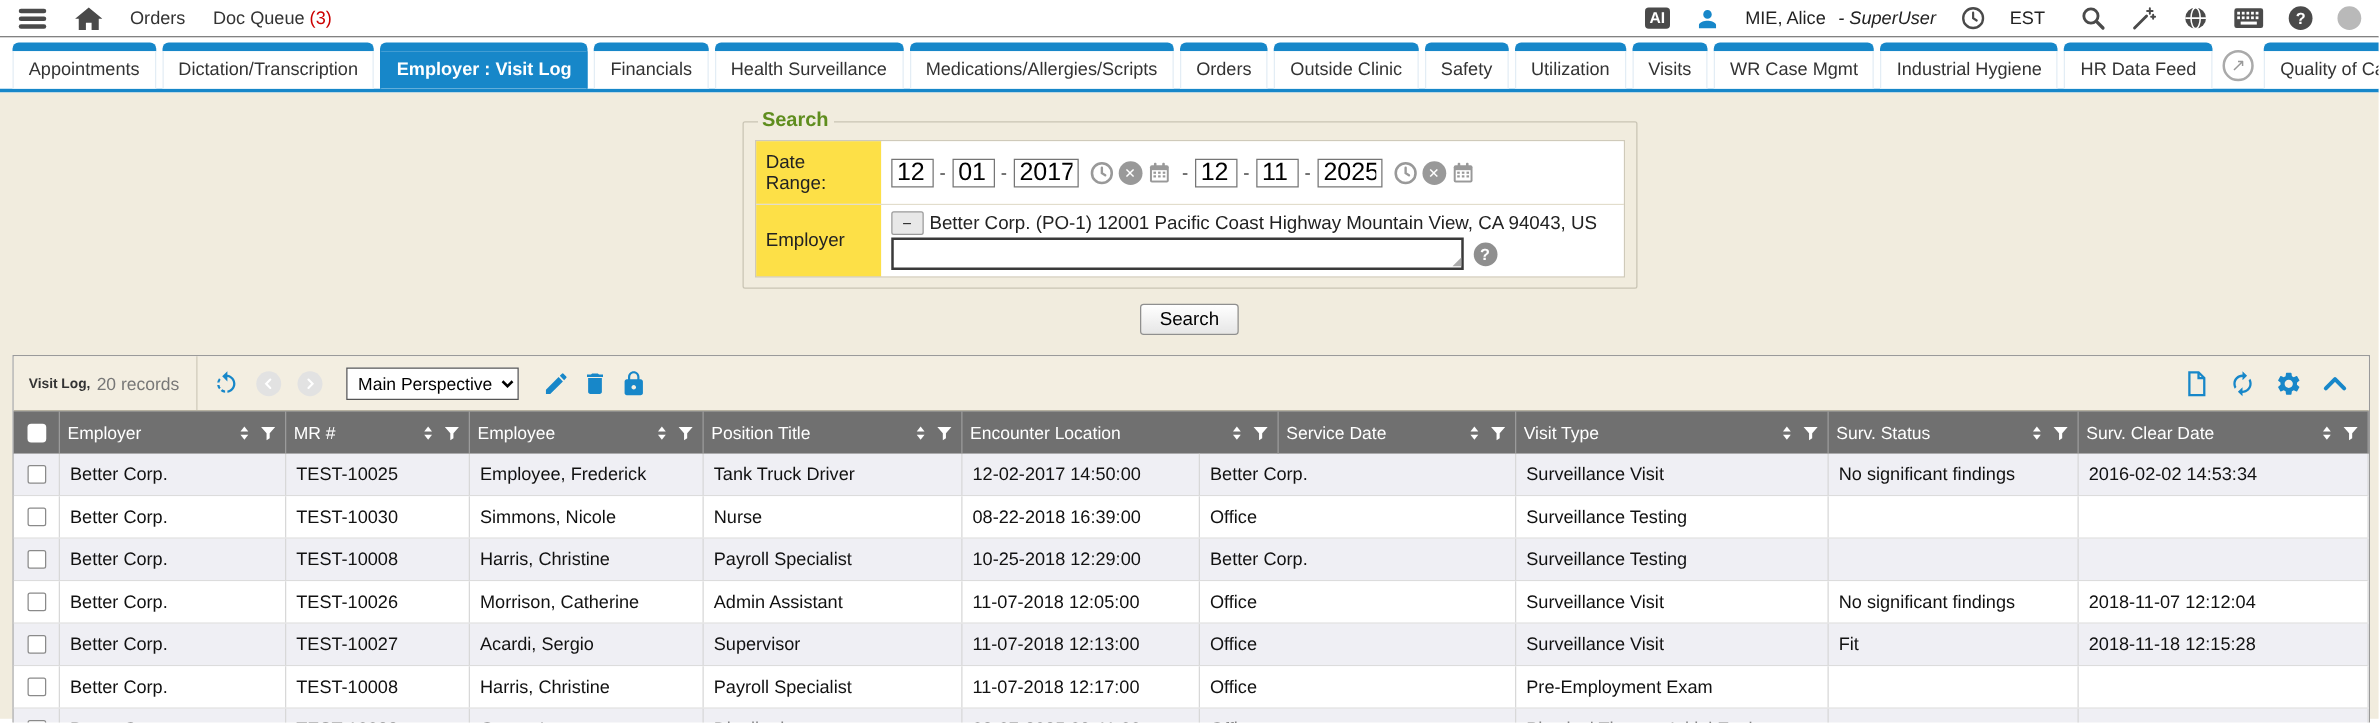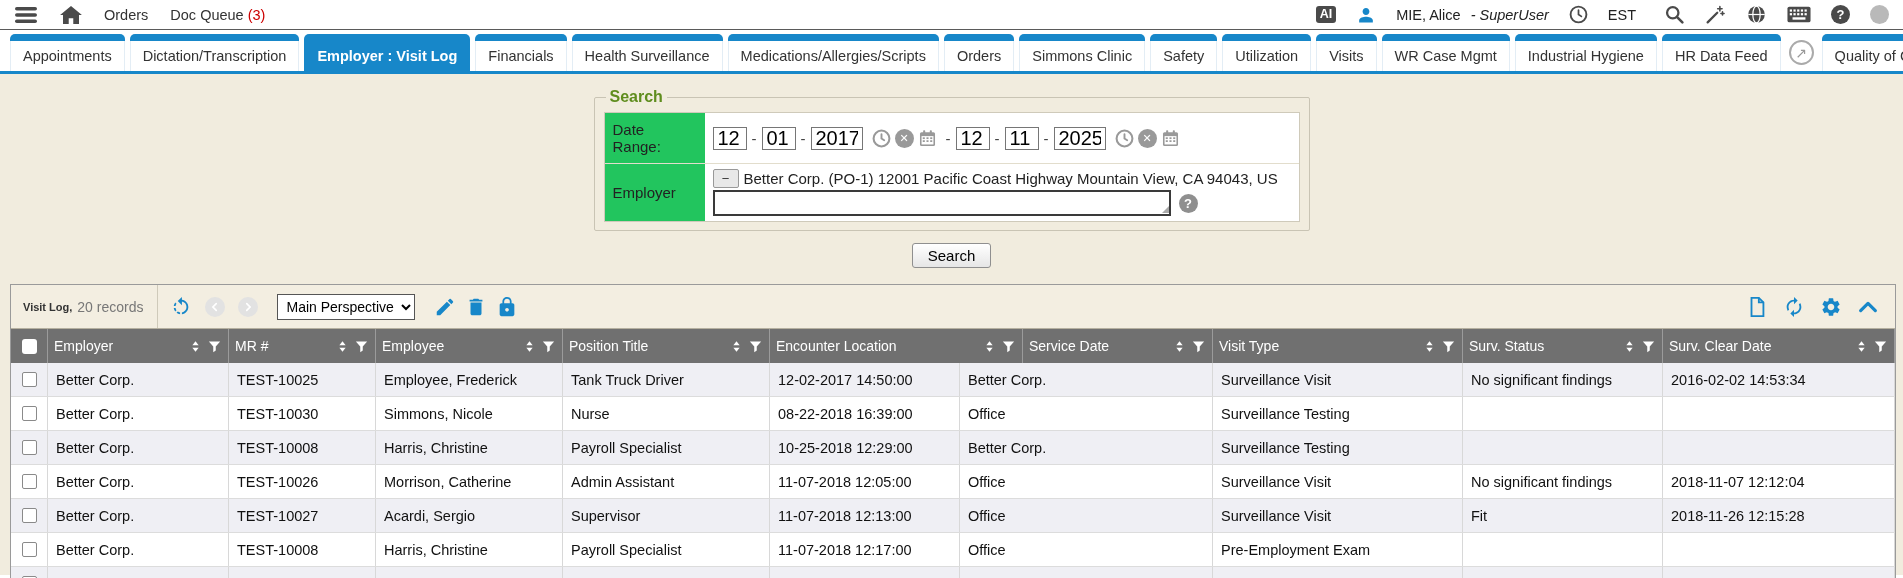--- a/index.html
+++ b/index.html
@@ -244,7 +244,7 @@
       <div class="tab">
         <div class="tab-cap"></div>
         <div class="tab-body">
-          <span>Simmons Clinic</span>
+          <span>Outside Clinic</span>
         </div>
       </div>
       <div class="tab">

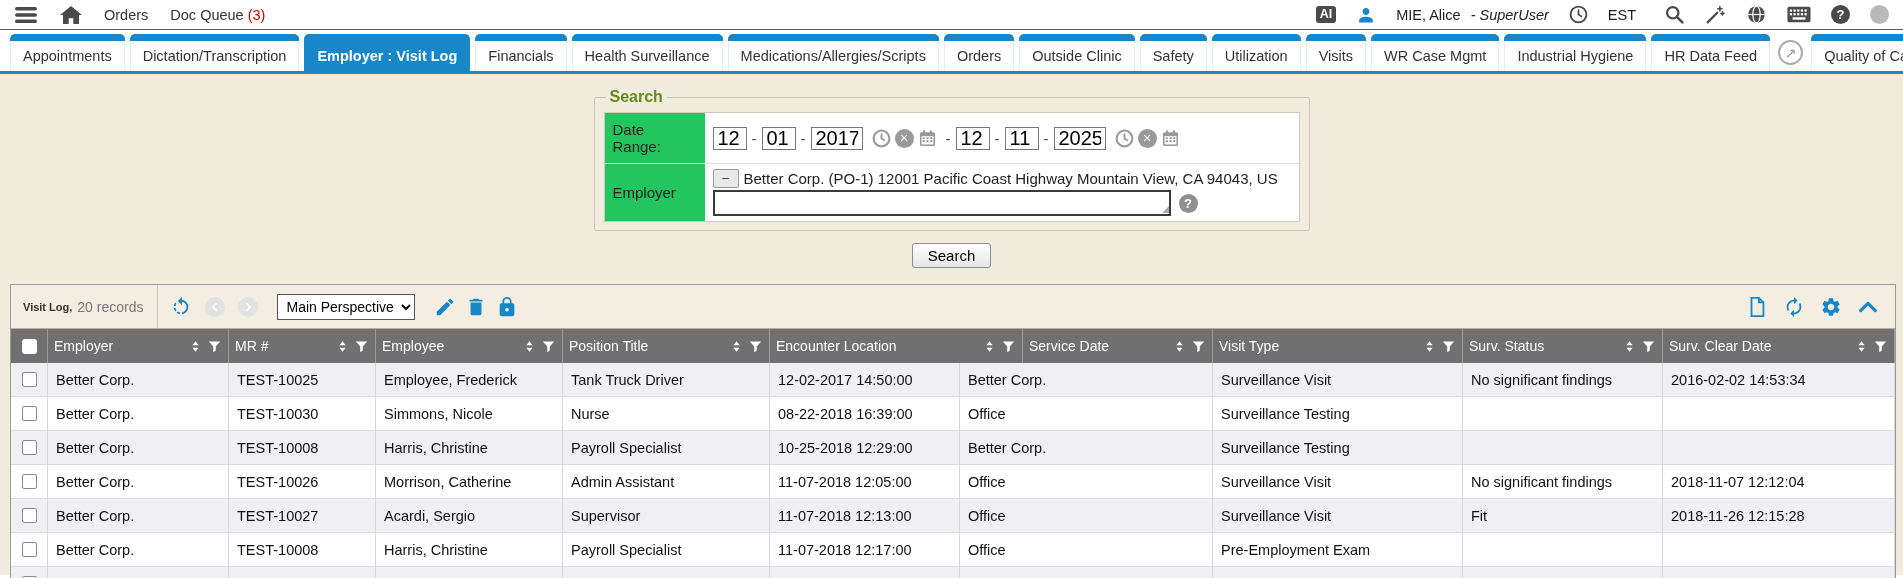--- a/index.html
+++ b/index.html
@@ -45,7 +45,7 @@
   .search-grid { border:1px solid #cfcaba; }
   .srow { display:flex; border-bottom:1px solid #e2ddcc; }
   .srow:last-child { border-bottom:none; }
-  .slabel { width:100px; background:#22c55e; padding:8px 8px; font-size:15px; color:#222; flex:0 0 auto; }
+  .slabel { width:100px; background:#fde047; padding:8px 8px; font-size:15px; color:#222; flex:0 0 auto; }
   .svalue { flex:1; background:#fff; padding:5px 8px; font-size:15px; color:#222; }
   .date-line { display:flex; align-items:center; gap:5px; }
   .date-inp { border:1px solid #767676; height:23px; font-size:20px; padding:0 4px;

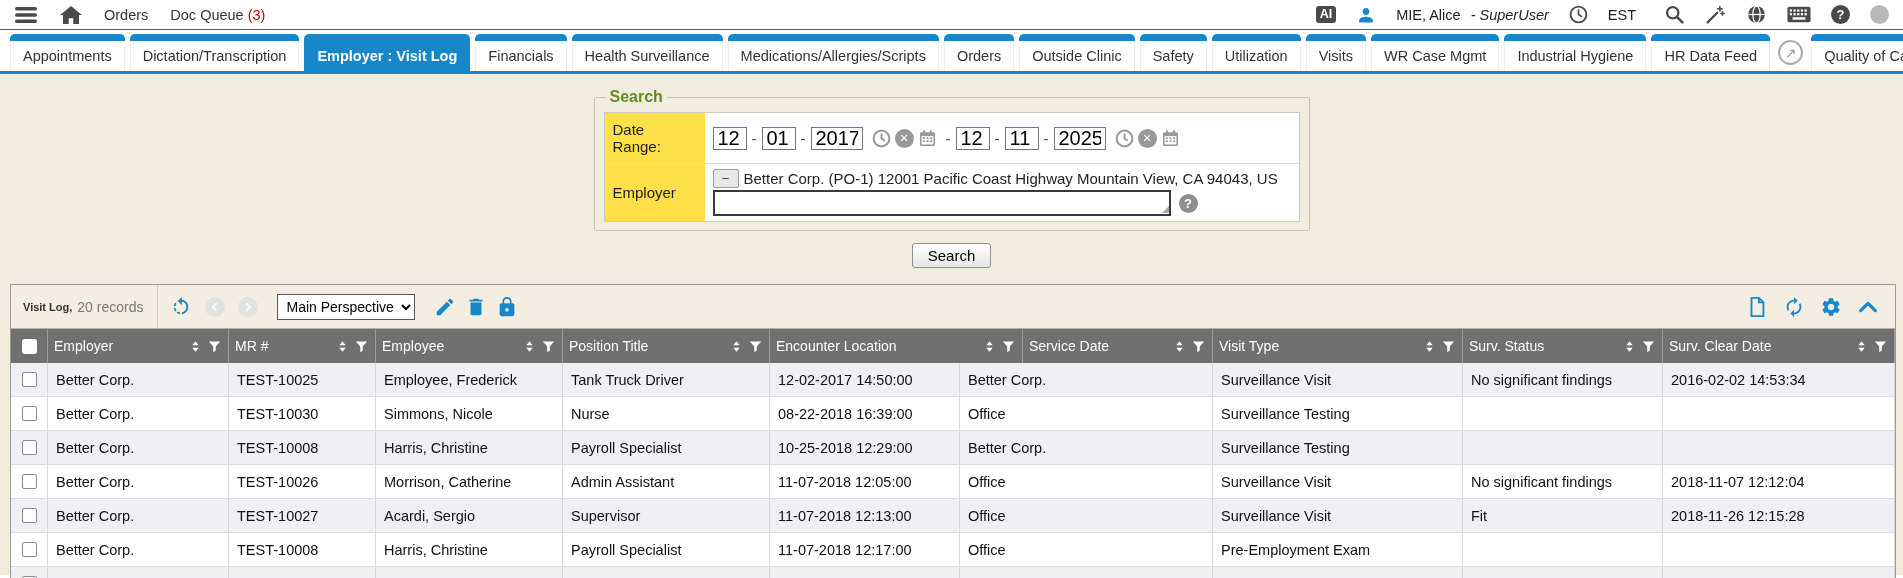--- a/index.html
+++ b/index.html
@@ -618,7 +618,7 @@
           <div class="cell c6">Office</div>
           <div class="cell c7">Surveillance Visit</div>
           <div class="cell c8">Fit</div>
-          <div class="cell c9">2018-11-26 12:15:28</div>
+          <div class="cell c9">2018-11-18 12:15:28</div>
         </div>
         <div class="row">
           <div class="cell chk c0">

